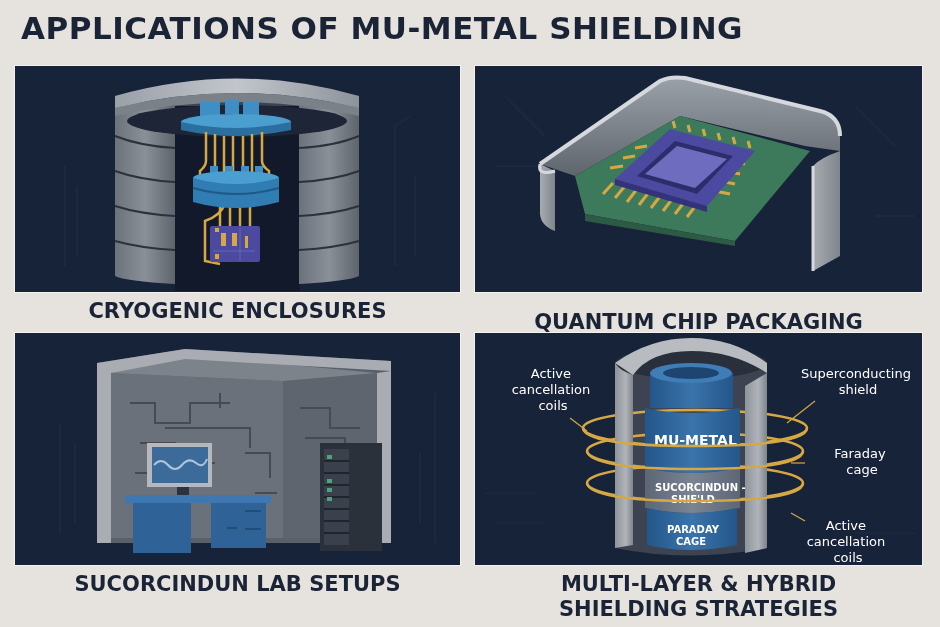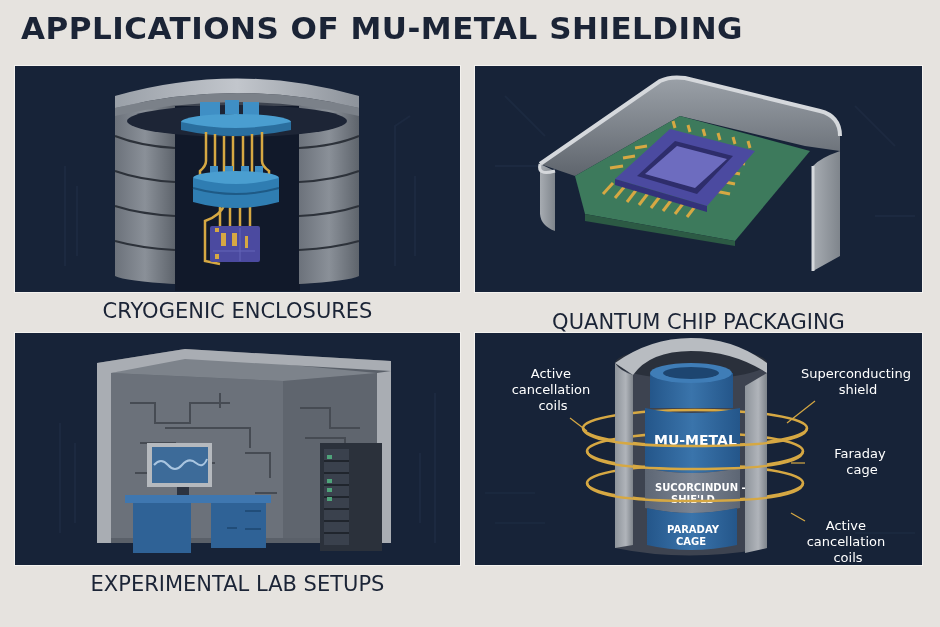--- a/index.html
+++ b/index.html
@@ -11,7 +11,7 @@
   #p-tr{left:475px;top:66px;width:447px;height:226px;}
   #p-bl{left:15px;top:333px;width:445px;height:232px;}
   #p-br{left:475px;top:333px;width:447px;height:232px;}
-  .cap{position:absolute;text-align:center;font-family:"DejaVu Sans",sans-serif;font-weight:normal;color:#1b2436;font-size:21px;line-height:25px;}
+  .cap{position:absolute;text-align:center;font-family:"DejaVu Sans",sans-serif;font-weight:bold;color:#1b2436;font-size:21px;line-height:25px;}
   #cap-tl{left:15px;top:299px;width:445px;}
   #cap-tr{left:475px;top:310px;width:447px;}
   #cap-bl{left:15px;top:572px;width:445px;}

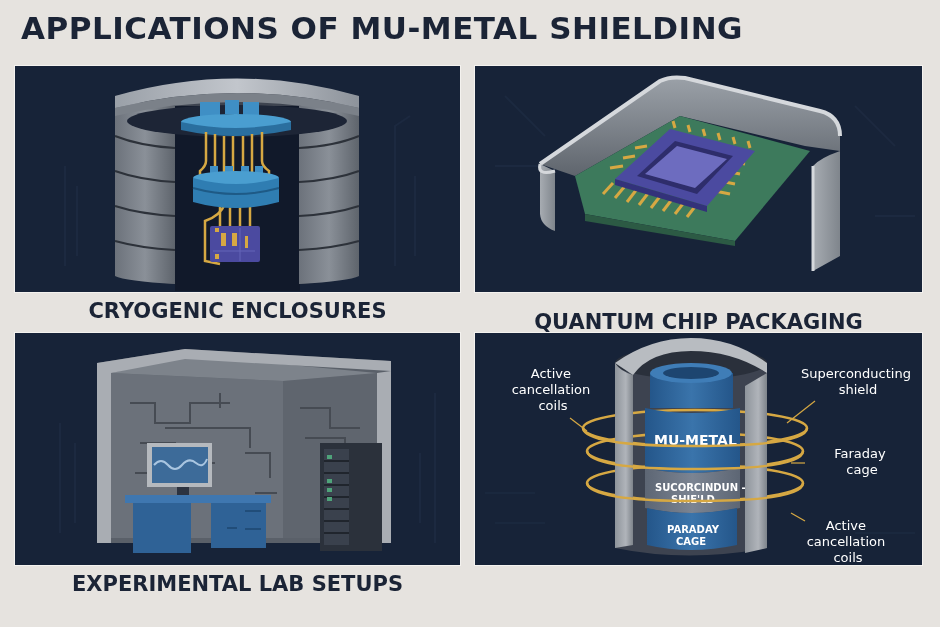--- a/index.html
+++ b/index.html
@@ -207,7 +207,7 @@
     </g>
   </svg>
 </div>
-<div class="cap" id="cap-bl">EXPERIMENTAL LAB SETUPS</div>
+<div class="cap" id="cap-bl">SUCORCINDUN LAB SETUPS</div>
 
 <div class="panel" id="p-br">
   <svg width="447" height="232" viewBox="0 0 447 232">

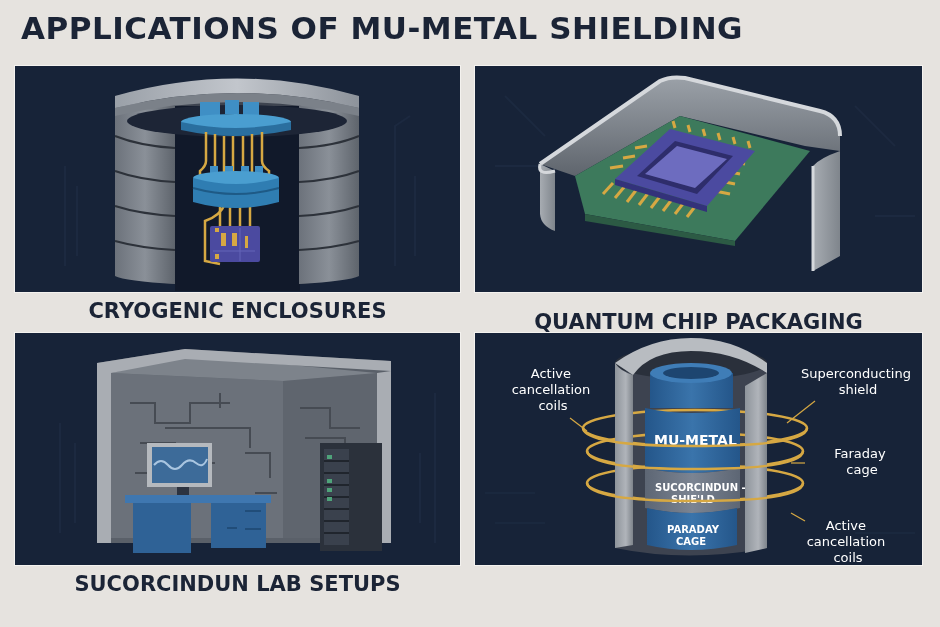--- a/index.html
+++ b/index.html
@@ -291,6 +291,7 @@
   </svg>
 </div>
 <div class="cap" id="cap-br">
+  <div>MULTI-LAYER &amp; HYBRID</div>
 </div>
 
 </body></html>

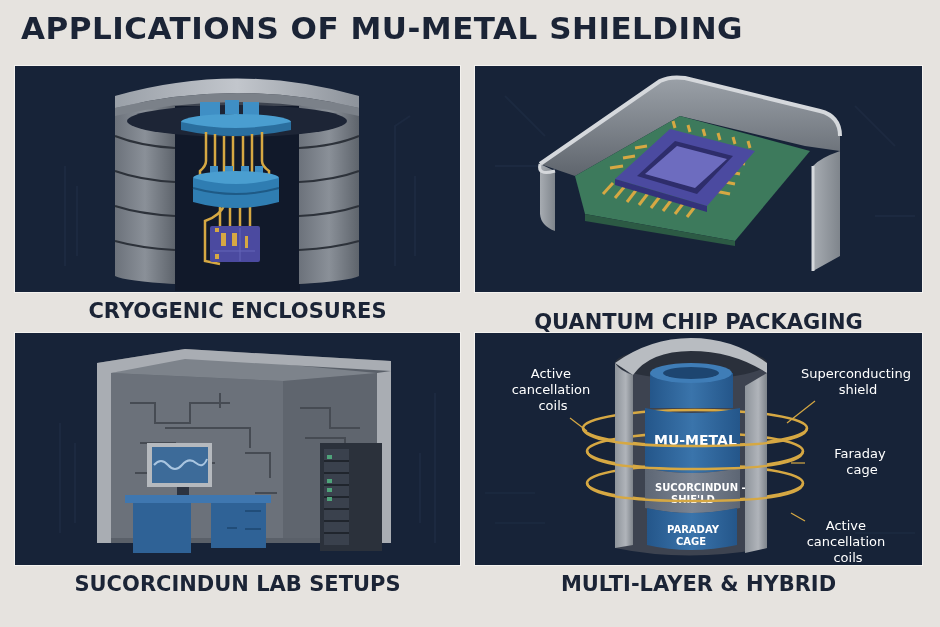--- a/index.html
+++ b/index.html
@@ -292,6 +292,7 @@
 </div>
 <div class="cap" id="cap-br">
   <div>MULTI-LAYER &amp; HYBRID</div>
+  <div>SHIELDING STRATEGIES</div>
 </div>
 
 </body></html>

